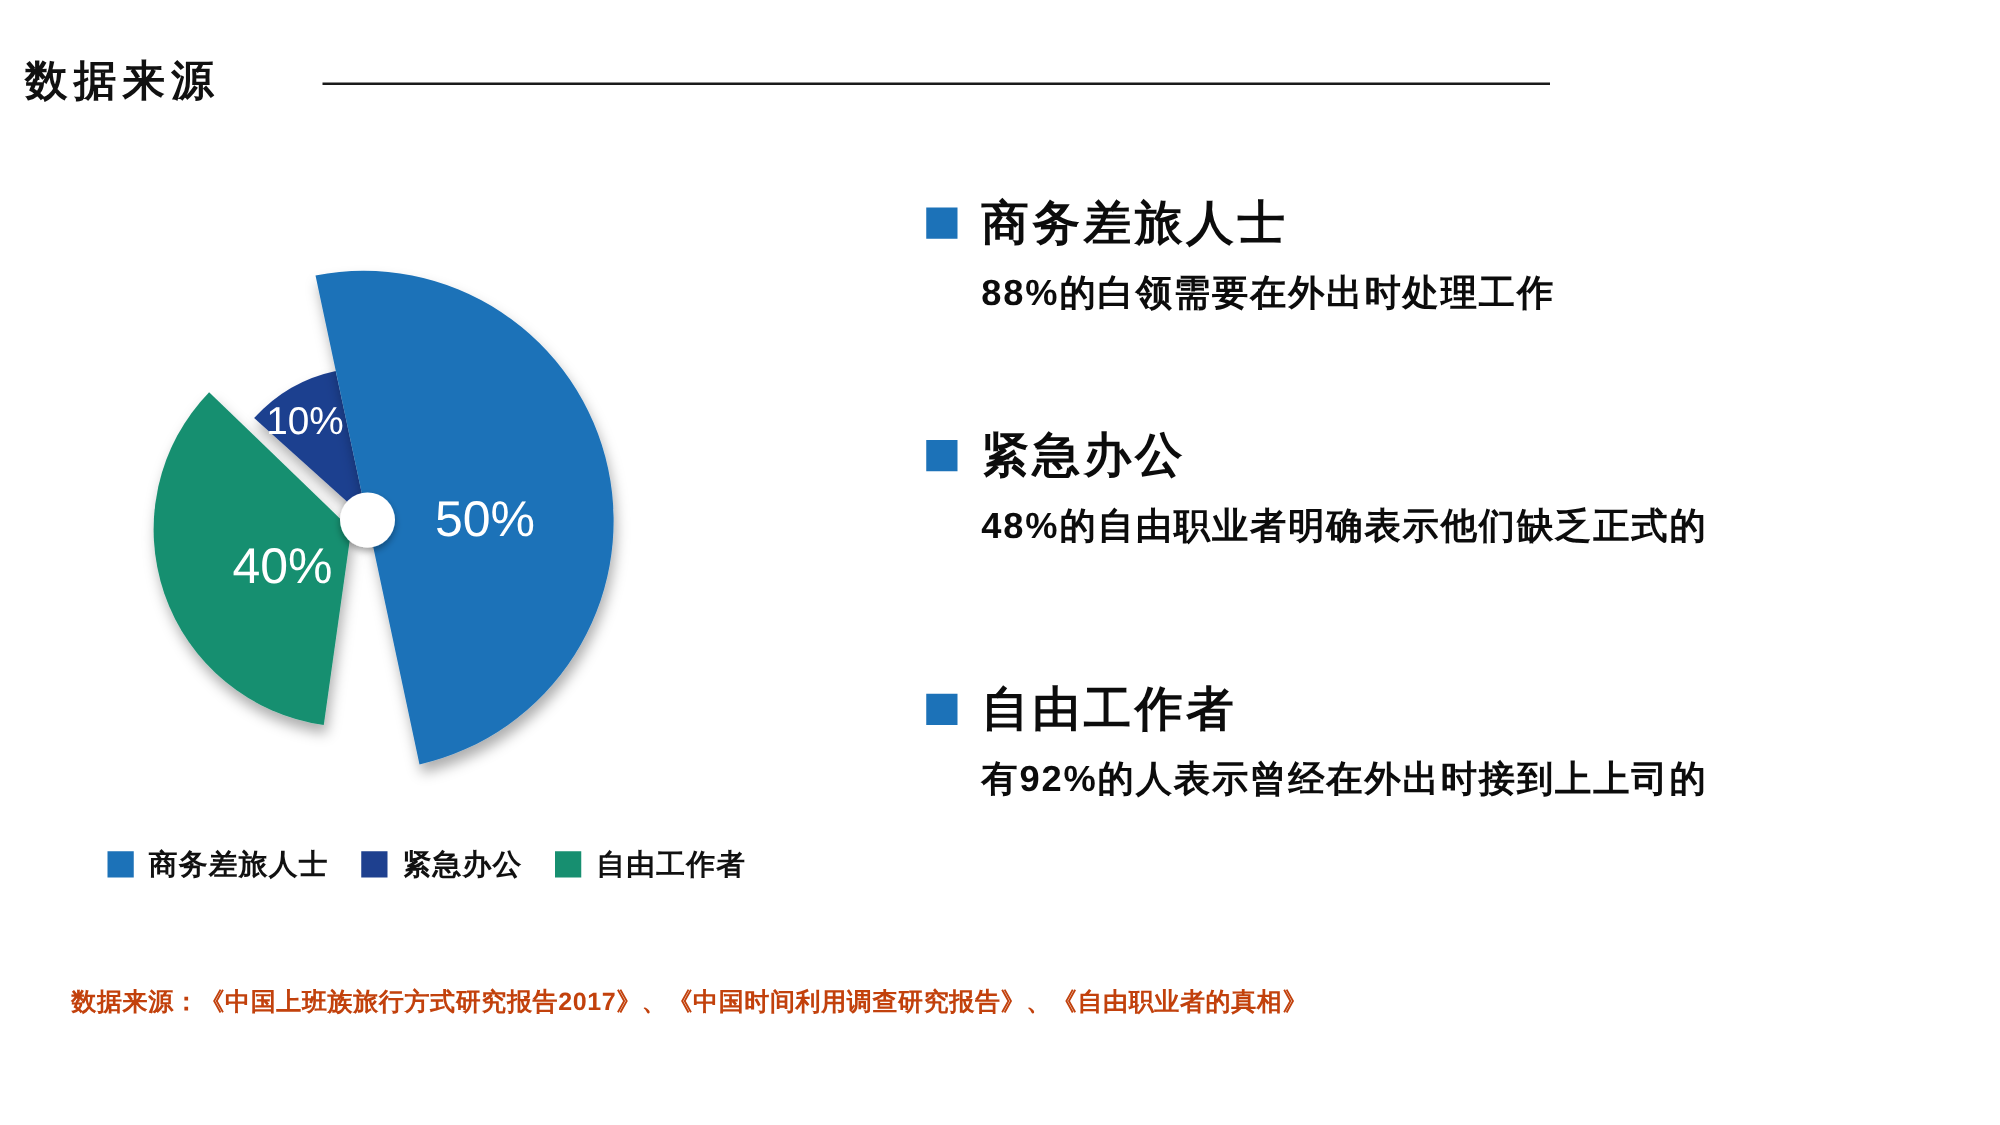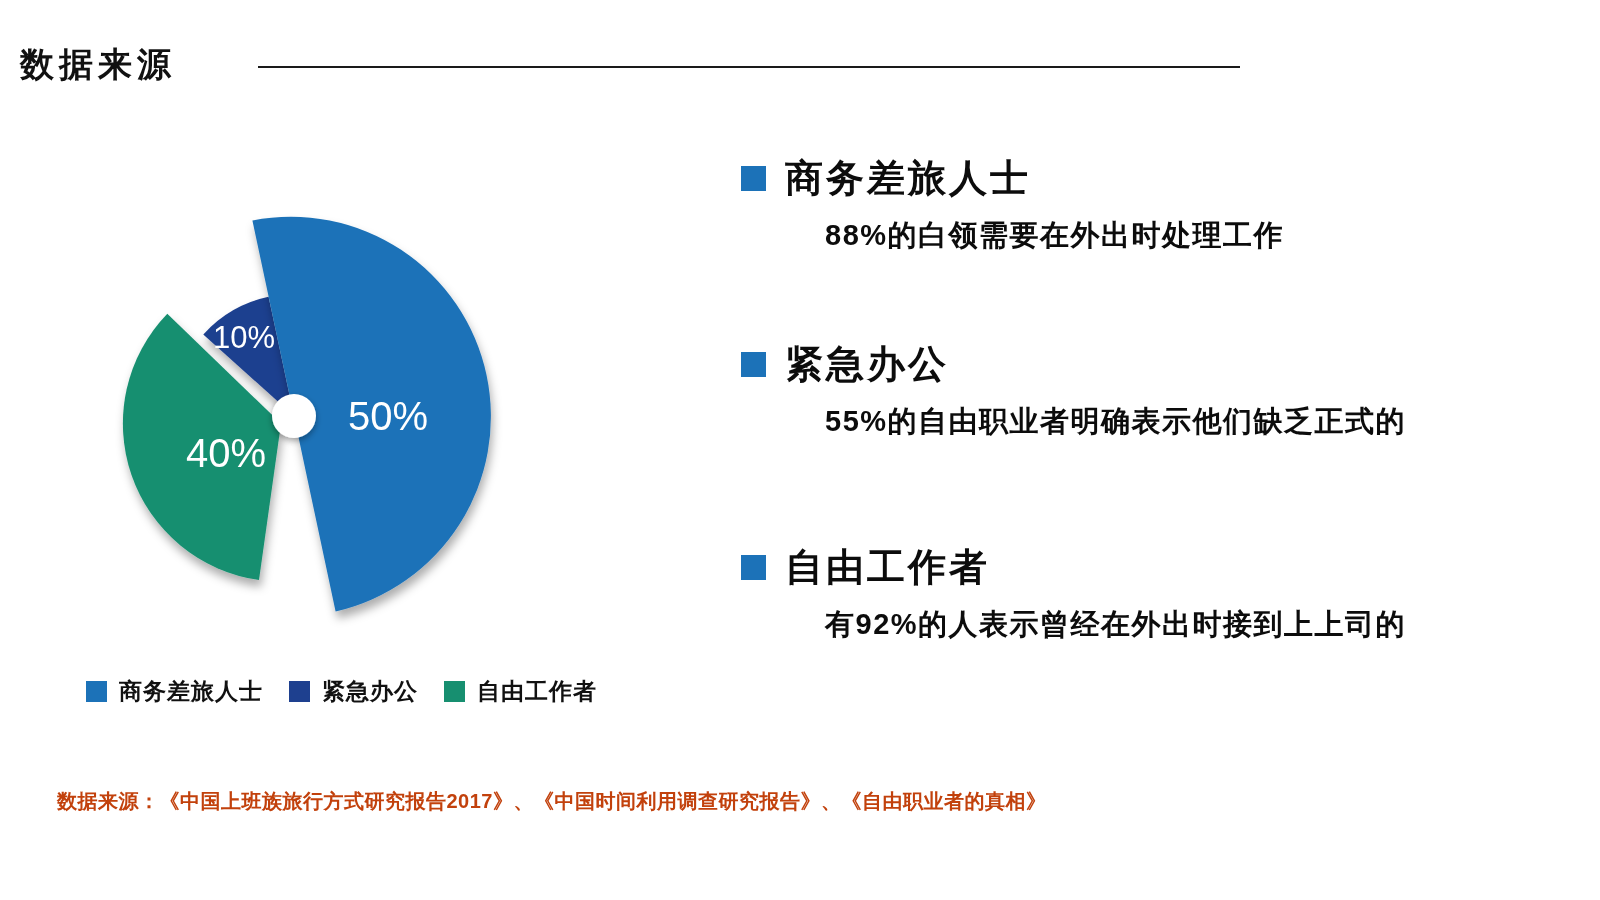--- a/index.html
+++ b/index.html
@@ -32,7 +32,7 @@
   .sec-title { font-size:38px; font-weight:700; letter-spacing:3px; color:#0c0c0c; }
   .sec-body { margin-top:6px; padding-left:44px; }
   .sec-line { font-size:29px; font-weight:600; letter-spacing:1.5px;
-    line-height:46px; color:#0c0c0c;margin-left:40px; }
+    line-height:46px; color:#0c0c0c; }
   .footer-note {
     position:absolute; left:57px; top:788px;
     font-size:20px; font-weight:700; letter-spacing:0.5px; color:#c2410c;

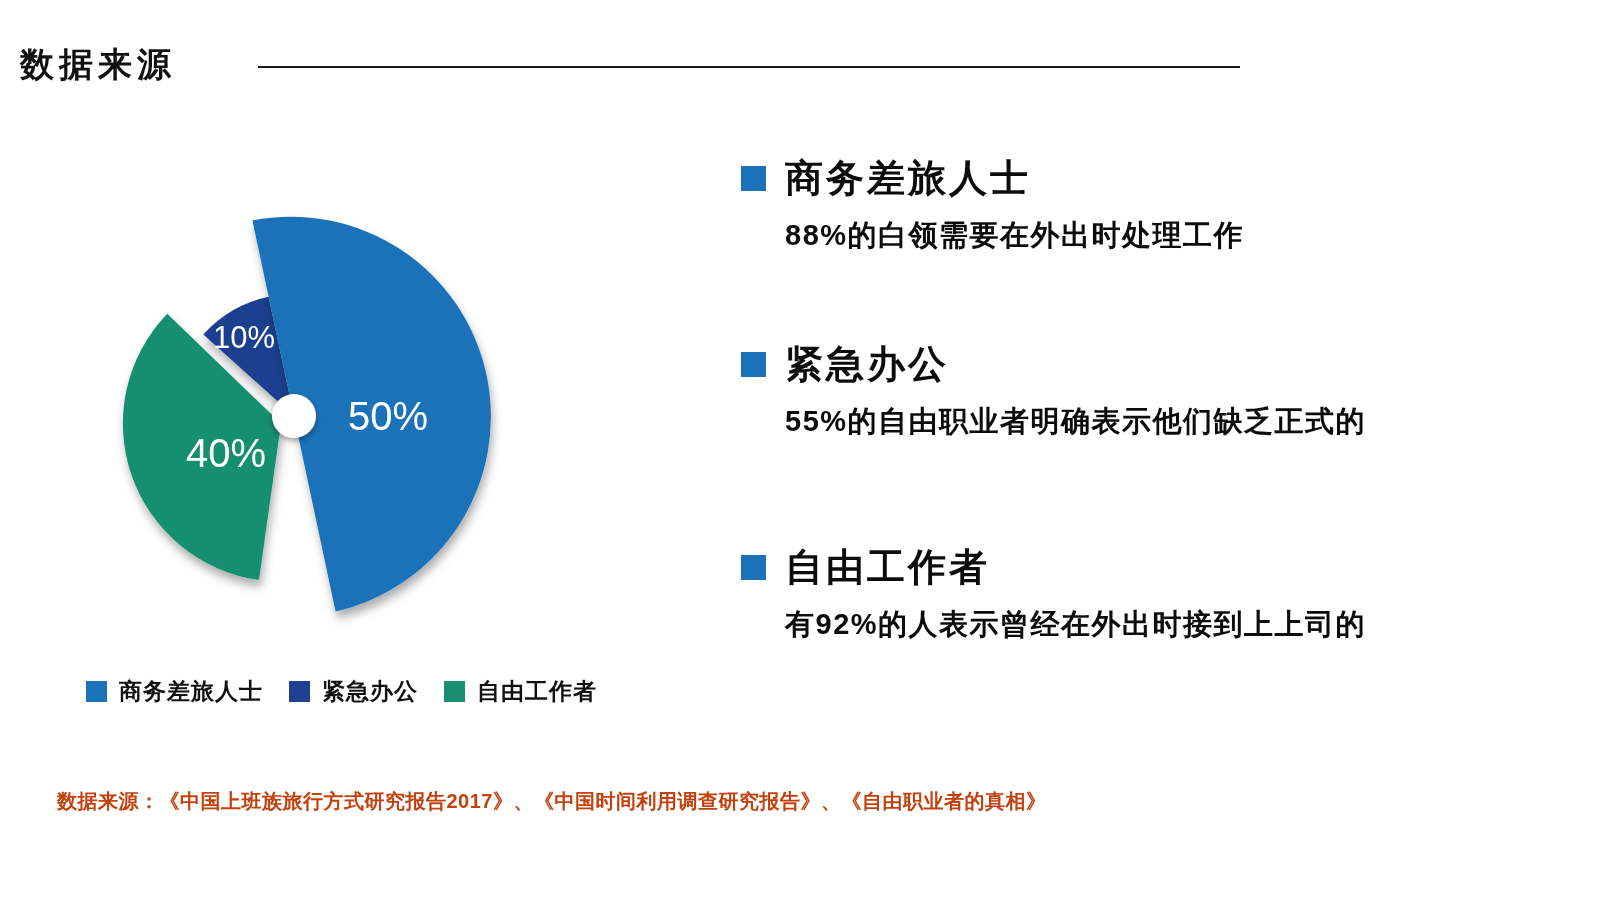--- a/index.html
+++ b/index.html
@@ -99,7 +99,7 @@
       <span class="sec-title">紧急办公</span>
     </div>
     <div class="sec-body">
-      <div class="sec-line">55%的自由职业者明确表示他们缺乏正式的</div>
+      <div class="sec-line">48%的自由职业者明确表示他们缺乏正式的</div>
     </div>
   </div>
 

